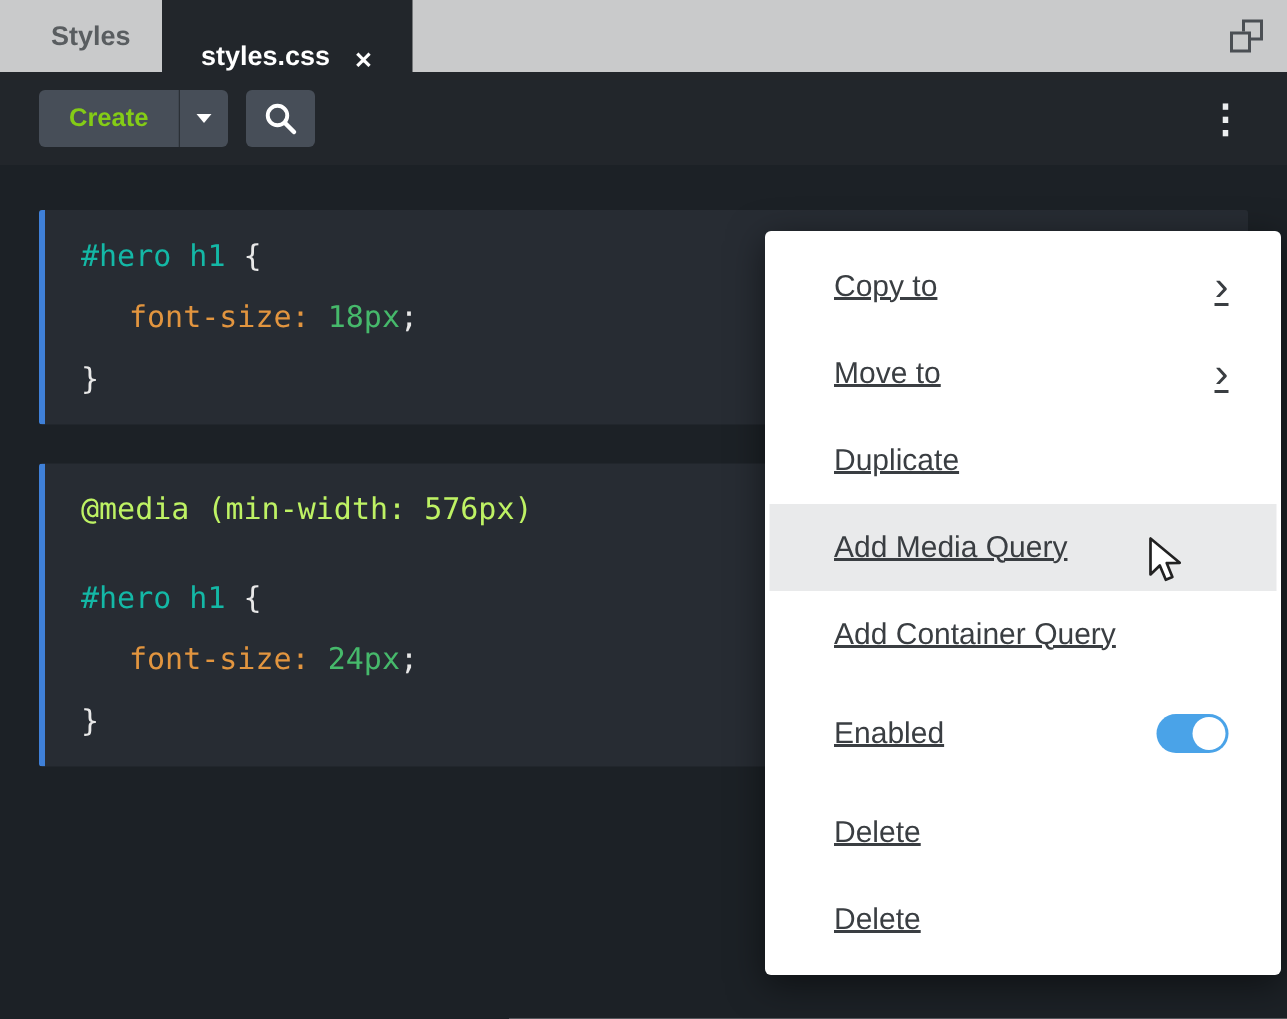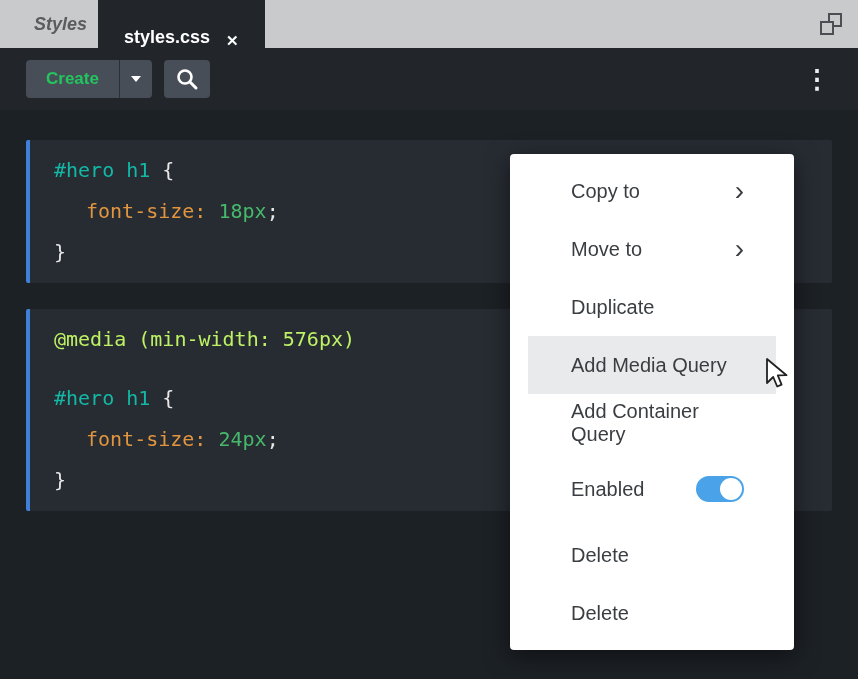--- a/index.html
+++ b/index.html
@@ -27,12 +27,11 @@
     display: flex;
     align-items: center;
     padding-left: 34px;
-    width: 98px;
+    width: 108px;
     color: #595d60;
     font-size: 18px;
     font-weight: bold;
     cursor: default;
-    font-style: italic;
   }
   .tab-active {
     display: flex;

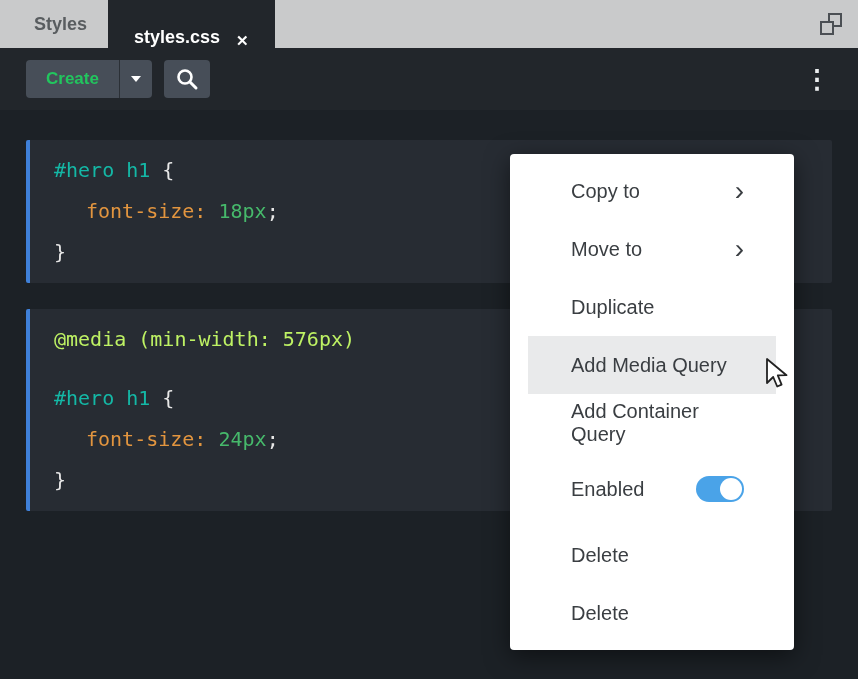--- a/index.html
+++ b/index.html
@@ -72,7 +72,7 @@
   .btn {
     background: #474e58;
     border: none;
-    color: #22c55e;
+    color: #84cc16;
     font-family: "Liberation Sans", sans-serif;
     cursor: pointer;
   }

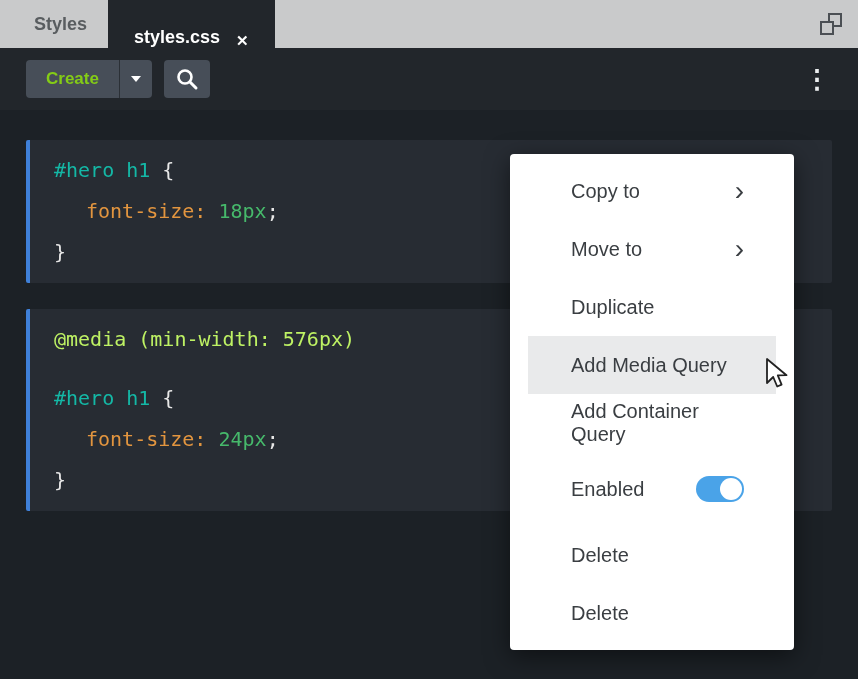--- a/index.html
+++ b/index.html
@@ -146,13 +146,14 @@
     position: absolute;
     left: 510px;
     top: 154px;
-    width: 284px;
+    width: 344px;
     background: #ffffff;
     border-radius: 4px;
     box-shadow: 0 6px 24px rgba(0,0,0,0.5);
-    padding: 8px 18px;
+    padding: 8px 3px;
     color: #3a3e42;
     font-size: 20px;
+    text-decoration: underline;
   }
   .menu-row {
     height: 58px;

